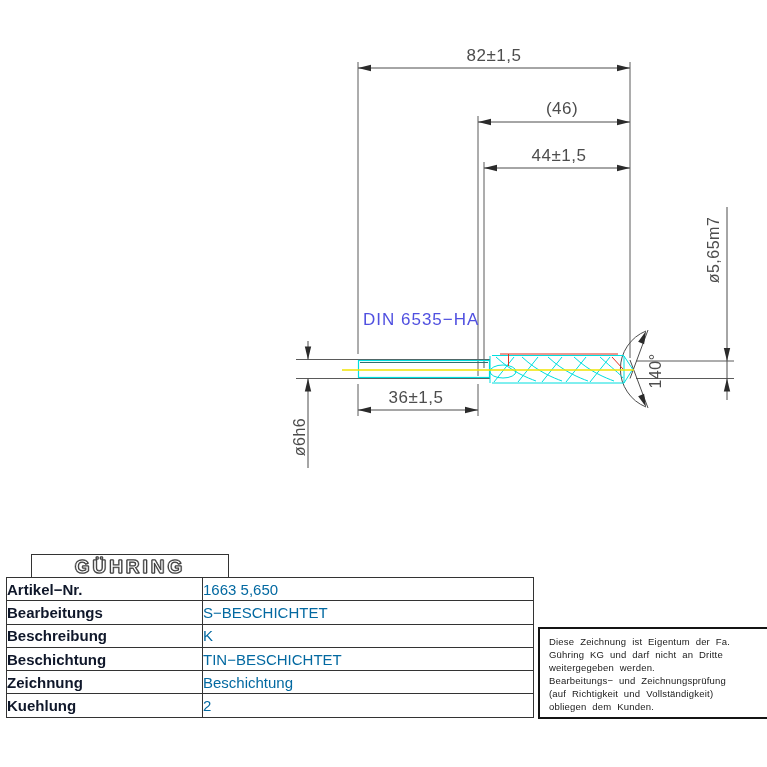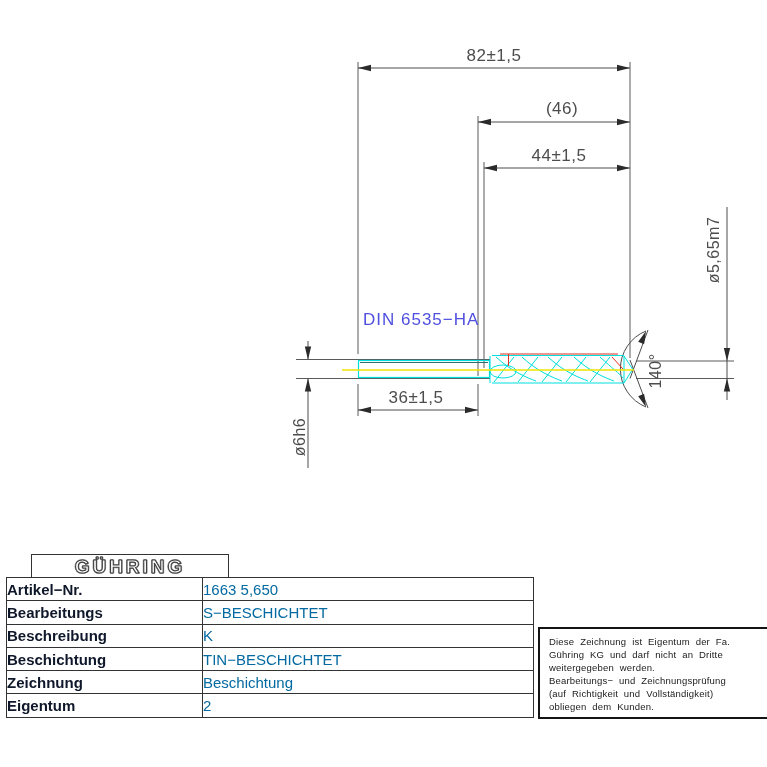--- a/index.html
+++ b/index.html
@@ -170,7 +170,7 @@
       <td class="tb-value">Beschichtung</td>
     </tr>
     <tr>
-      <td class="tb-label">Eigentum</td>
+      <td class="tb-label">Kuehlung</td>
       <td class="tb-value">2</td>
     </tr>
   </tbody>

